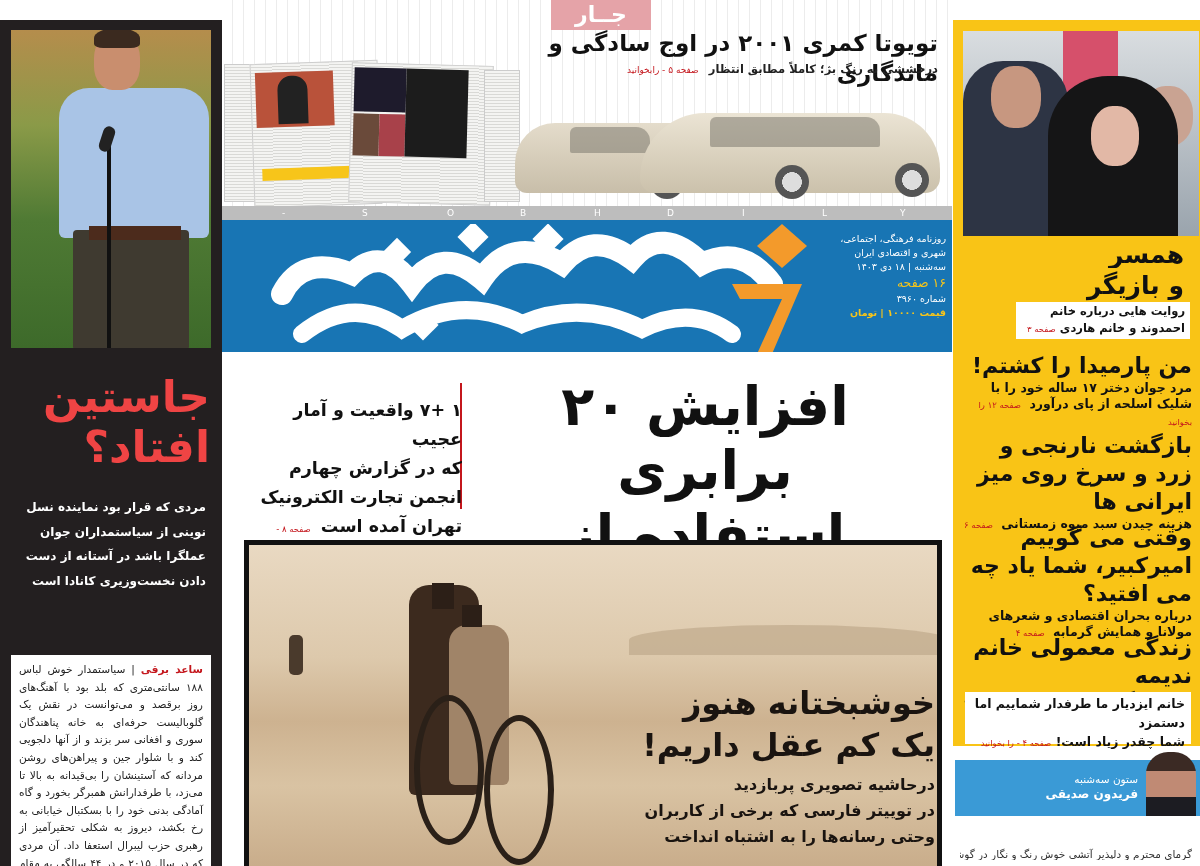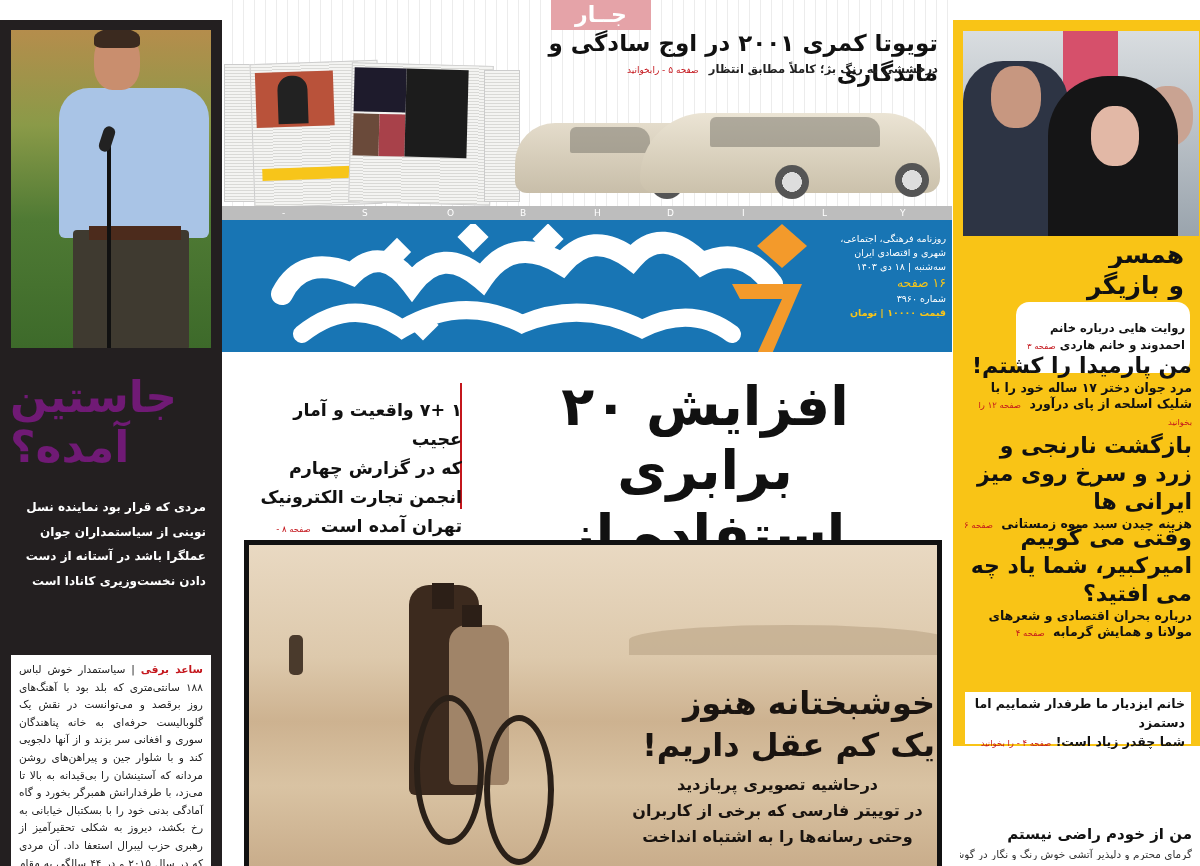--- a/index.html
+++ b/index.html
@@ -89,7 +89,7 @@
   .yellow-box { background: #f9c416; color: #111; font-weight: bold; }
   .rh1 { left: 1012px; top: 236px; width: 178px; height: 40px; text-align: right; font-size: 25px; line-height: 38px; padding-right: 6px; }
   .rh2 { left: 1023px; top: 268px; width: 167px; height: 38px; text-align: right; font-size: 25px; line-height: 36px; padding-right: 6px; }
-  .rh-sub { left: 1016px; top: 302px; width: 174px; background: #fff; text-align: right; font-size: 11.5px; font-weight: bold; line-height: 17px; padding: 18px 5px; color: #111; border-radius: 13px; }
+  .rh-sub { left: 1016px; top: 302px; width: 174px; background: #fff; text-align: right; font-size: 11.5px; font-weight: bold; line-height: 17px; padding: 1px 5px; color: #111; }
   .rh-sub .ref { color: #c4161c; font-size: 8.5px; font-weight: normal; }
 
   .rcol-text { left: 960px; width: 232px; text-align: right; color: #111; font-weight: bold; }

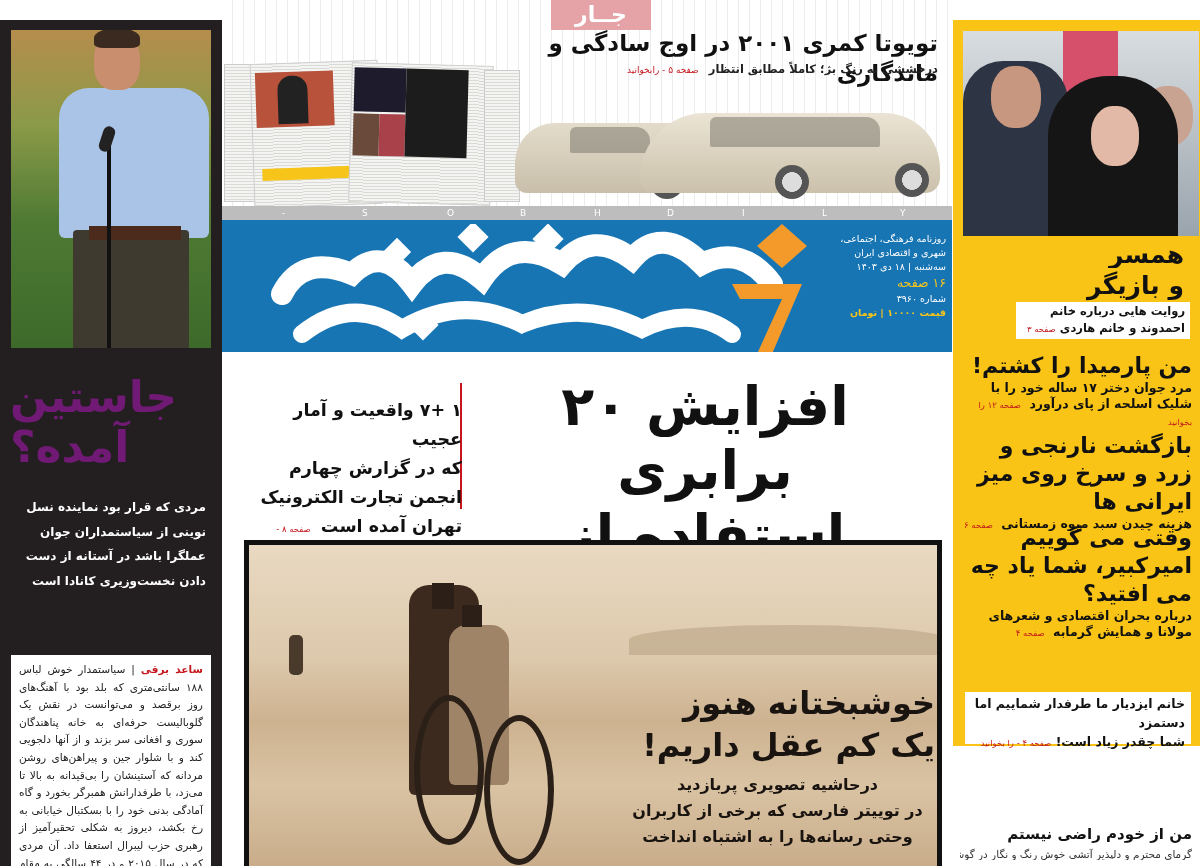--- a/index.html
+++ b/index.html
@@ -19,7 +19,7 @@
   .left-photo .belt { position:absolute; left: 78px; top: 196px; width: 92px; height: 14px; background: #4c2b1c; }
   .left-photo .mic-stand { position:absolute; left: 96px; top: 100px; width: 4px; height: 220px; background: #111; }
   .left-photo .mic { position:absolute; left: 90px; top: 96px; width: 12px; height: 26px; background: #222; border-radius: 6px; transform: rotate(18deg); }
-  .left-headline { left: 10px; top: 372px; width: 200px; text-align: left; color: #701a75; font-weight: bold; font-size: 44px; line-height: 50px; }
+  .left-headline { left: 10px; top: 372px; width: 200px; text-align: right; color: #ef4444; font-weight: bold; font-size: 44px; line-height: 50px; }
   .left-sub { left: 0; top: 495px; width: 206px; text-align: right; color: #fff; font-weight: bold; font-size: 12px; line-height: 24.5px; }
   .left-article { left: 11px; top: 655px; width: 200px; height: 211px; background: #fff; padding: 6px 8px; }
   .left-article p { font-size: 10.6px; line-height: 17.6px; text-align: justify; color: #222; }

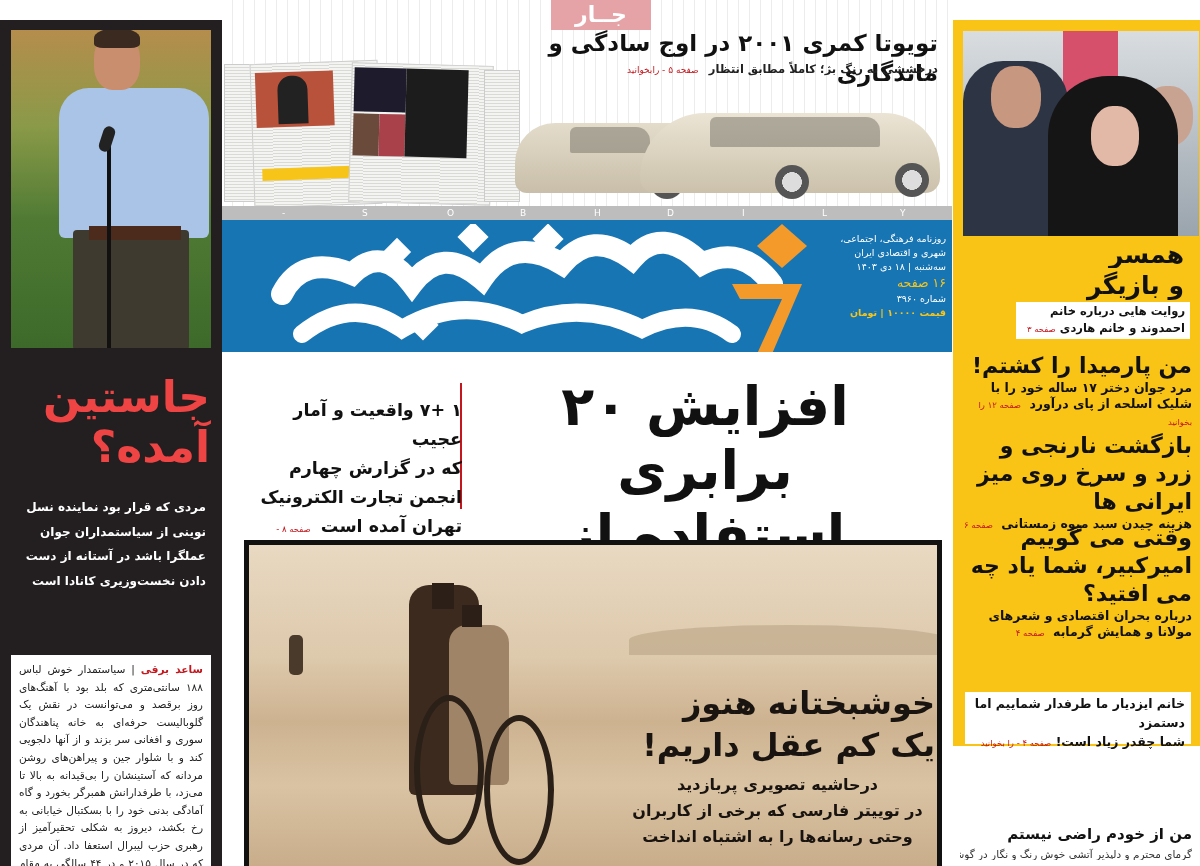--- a/index.html
+++ b/index.html
@@ -123,7 +123,7 @@
   </div>
   <div class="abs left-headline">
     <div>جاستین</div>
-    <div>آمده؟</div>
+    <div>افتاد؟</div>
   </div>
   <div class="abs left-sub">مردی که قرار بود نماینده نسل نوینی از سیاستمداران جوان عملگرا باشد در آستانه از دست دادن نخست‌وزیری کانادا است</div>
   <div class="abs left-article">

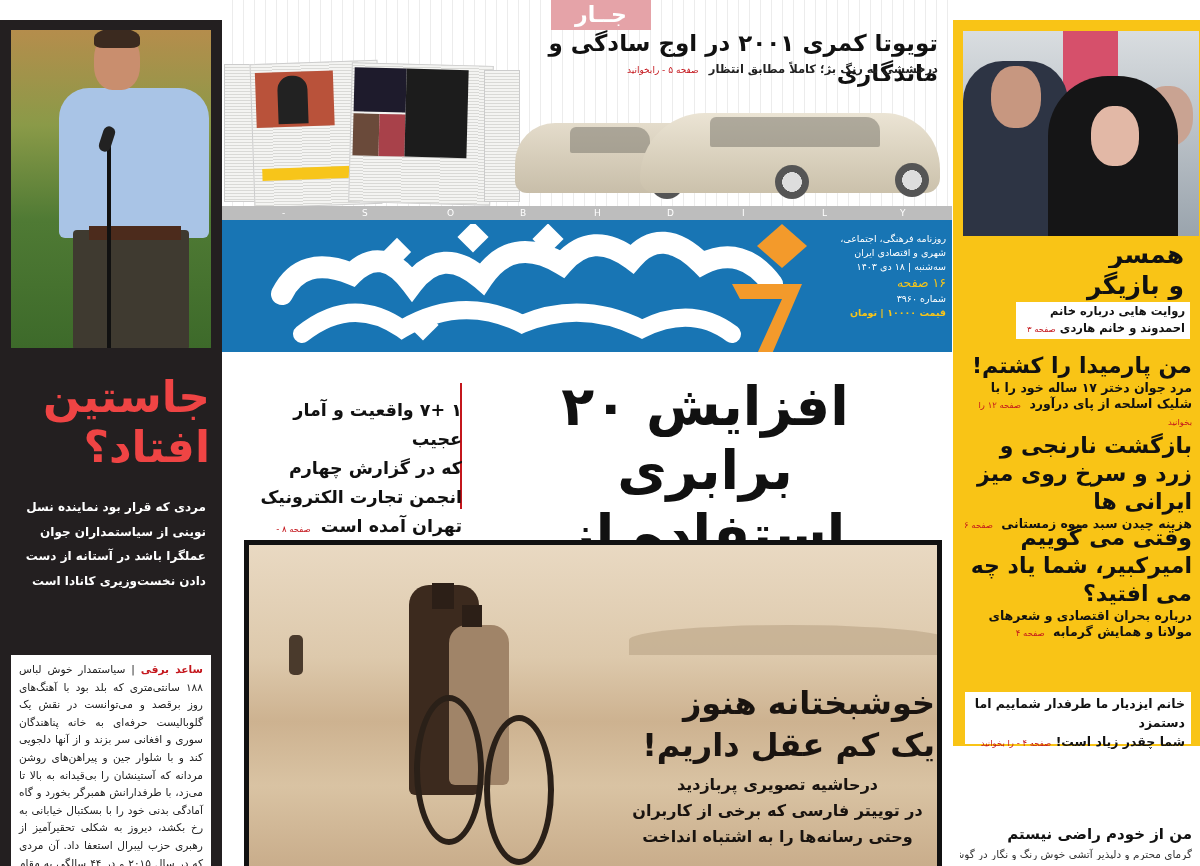--- a/index.html
+++ b/index.html
@@ -261,6 +261,10 @@
     <div class="r-big">وقتی می گوییم امیرکبیر، شما یاد چه می افتید؟</div>
     <div class="r-small"><span>درباره بحران اقتصادی و شعرهای مولانا و همایش گرمابه</span> <span class="ref">صفحه ۴</span></div>
   </div>
+  <div class="abs rcol-text" style="top:634px;">
+    <div class="r-big">زندگی معمولی خانم ندیمه</div>
+    <div class="r-small"><span>قصه‌های گمشده/پاورقی روزهای فرد</span> <span class="ref">صفحه ۴</span></div>
+  </div>
   <div class="abs white-note">
     <div>خانم ایزدیار ما طرفدار شماییم اما دستمزد</div>
     <div><span>شما چقدر زیاد است!</span> <span class="ref">صفحه ۴ - را بخوانید</span></div>

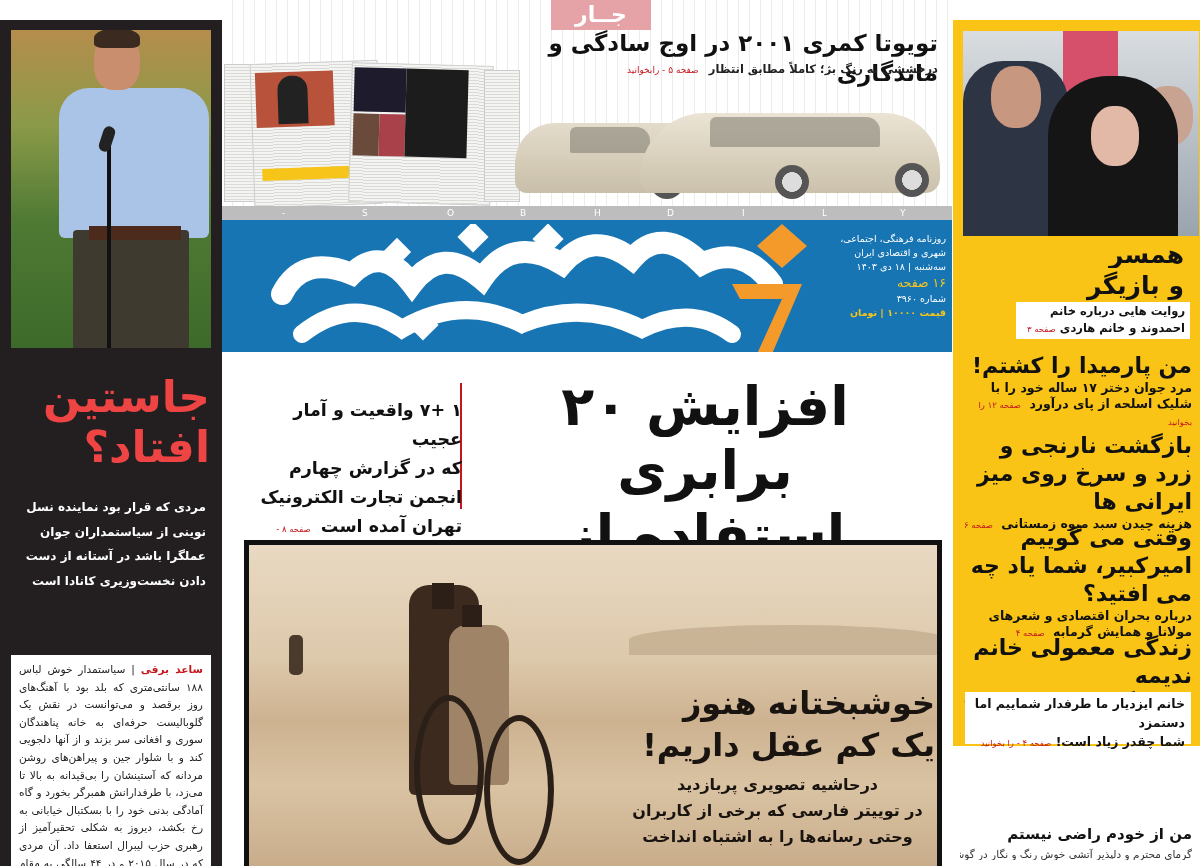--- a/index.html
+++ b/index.html
@@ -75,7 +75,7 @@
   .bike-wheel { position:absolute; width: 70px; height: 150px; border: 6px solid #2a2018; border-radius: 50%; }
   .far-rider { position:absolute; left: 40px; top: 90px; width: 14px; height: 40px; background: #4a3a2c; border-radius: 5px; }
   .photo-head { left: 630px; top: 682px; width: 305px; text-align: right; font-weight: bold; font-size: 32px; line-height: 42px; color: #1a1410; }
-  .photo-sub { left: 620px; top: 772px; width: 315px; text-align: center; font-weight: bold; font-size: 16px; line-height: 26px; color: #1a1410; }
+  .photo-sub { left: 620px; top: 772px; width: 315px; text-align: right; font-weight: bold; font-size: 16px; line-height: 26px; color: #1a1410; }
 
   
   .right-col { left: 953px; top: 20px; width: 247px; height: 726px; background: #f9c416; }

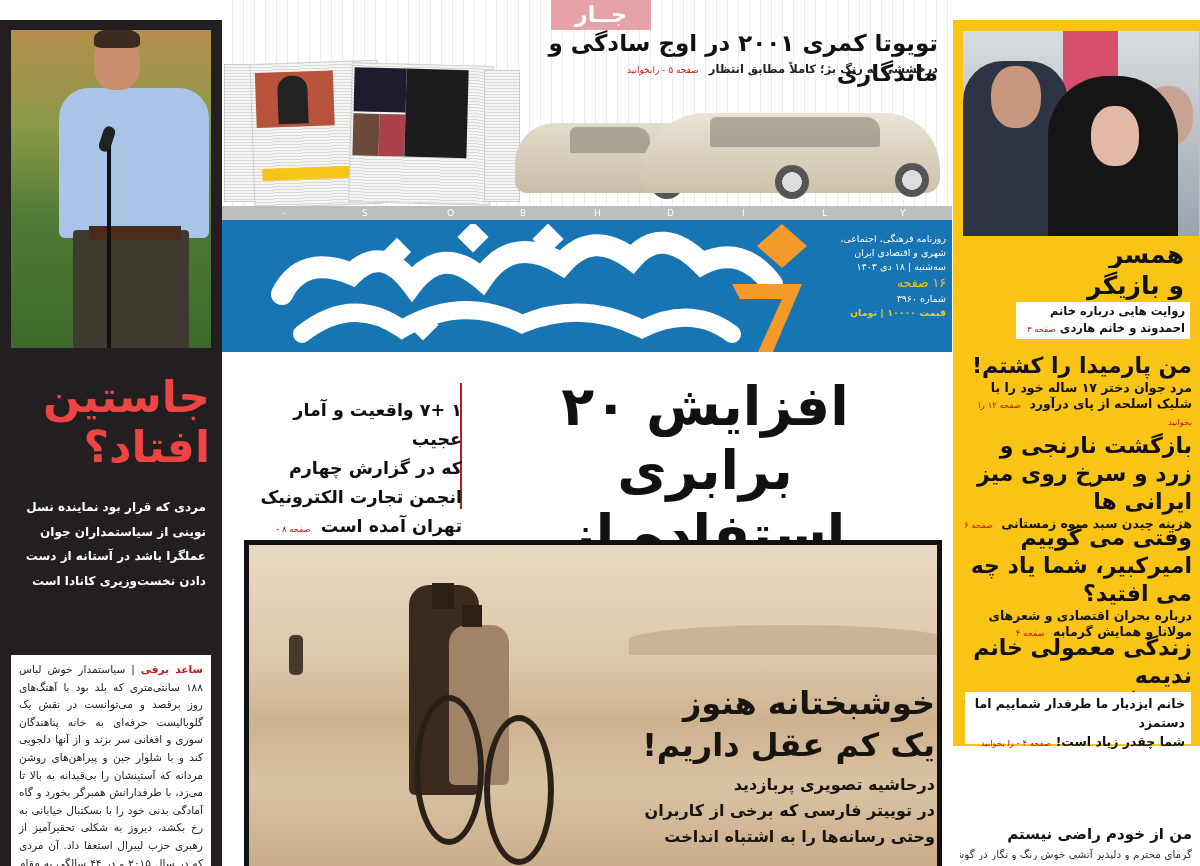--- a/index.html
+++ b/index.html
@@ -270,6 +270,11 @@
     <div><span>شما چقدر زیاد است!</span> <span class="ref">صفحه ۴ - را بخوانید</span></div>
   </div>
 
+  <div class="abs col-box">
+    <div class="col-photo"></div>
+    <div class="col-label">ستون سه‌شنبه</div>
+    <div class="col-author">فریدون صدیقی</div>
+  </div>
   <div class="abs col-title">من از خودم راضی نیستم</div>
   <div class="abs col-body">گرمای محترم و دلپذیر آتشی خوش رنگ و نگار در گوشه‌ای</div>
 

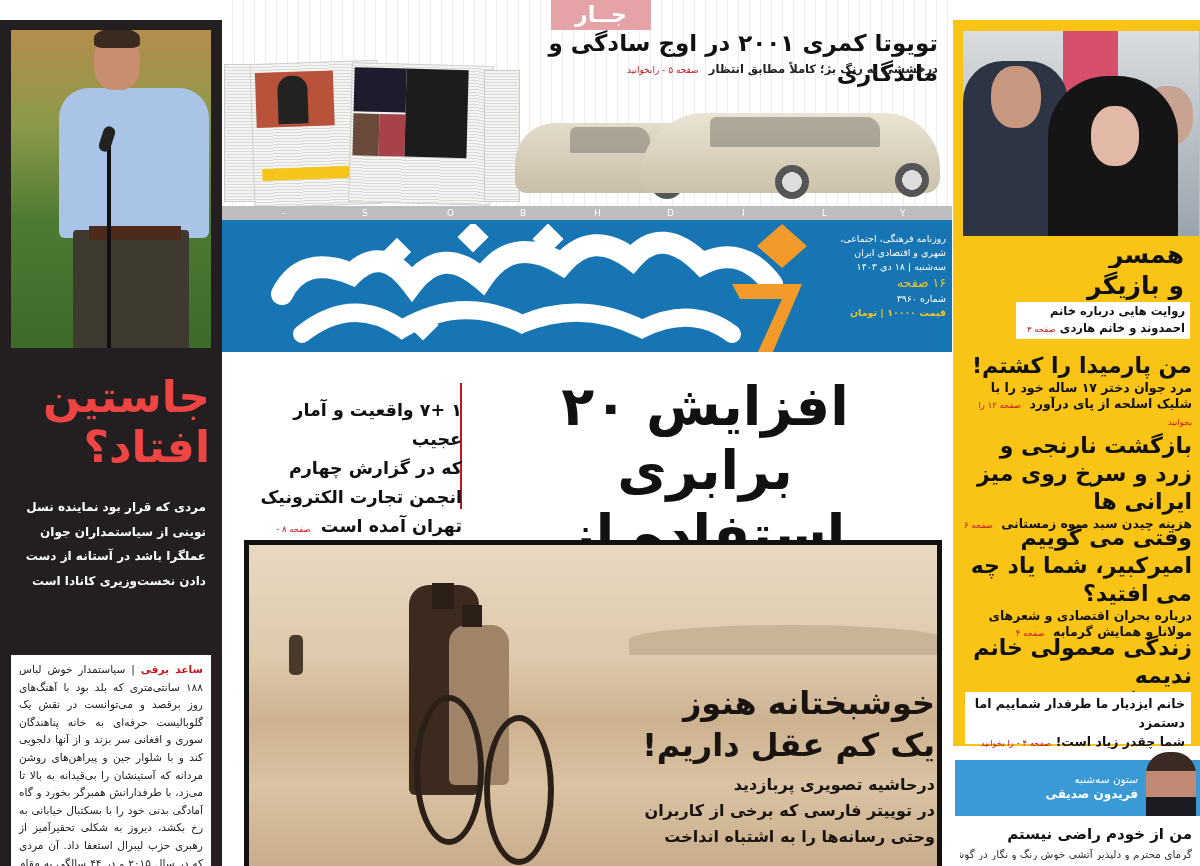--- a/index.html
+++ b/index.html
@@ -275,7 +275,6 @@
     <div class="col-label">ستون سه‌شنبه</div>
     <div class="col-author">فریدون صدیقی</div>
   </div>
-  <div class="abs col-title">من از خودم راضی نیستم</div>
   <div class="abs col-body">گرمای محترم و دلپذیر آتشی خوش رنگ و نگار در گوشه‌ای</div>
 
 </div>

